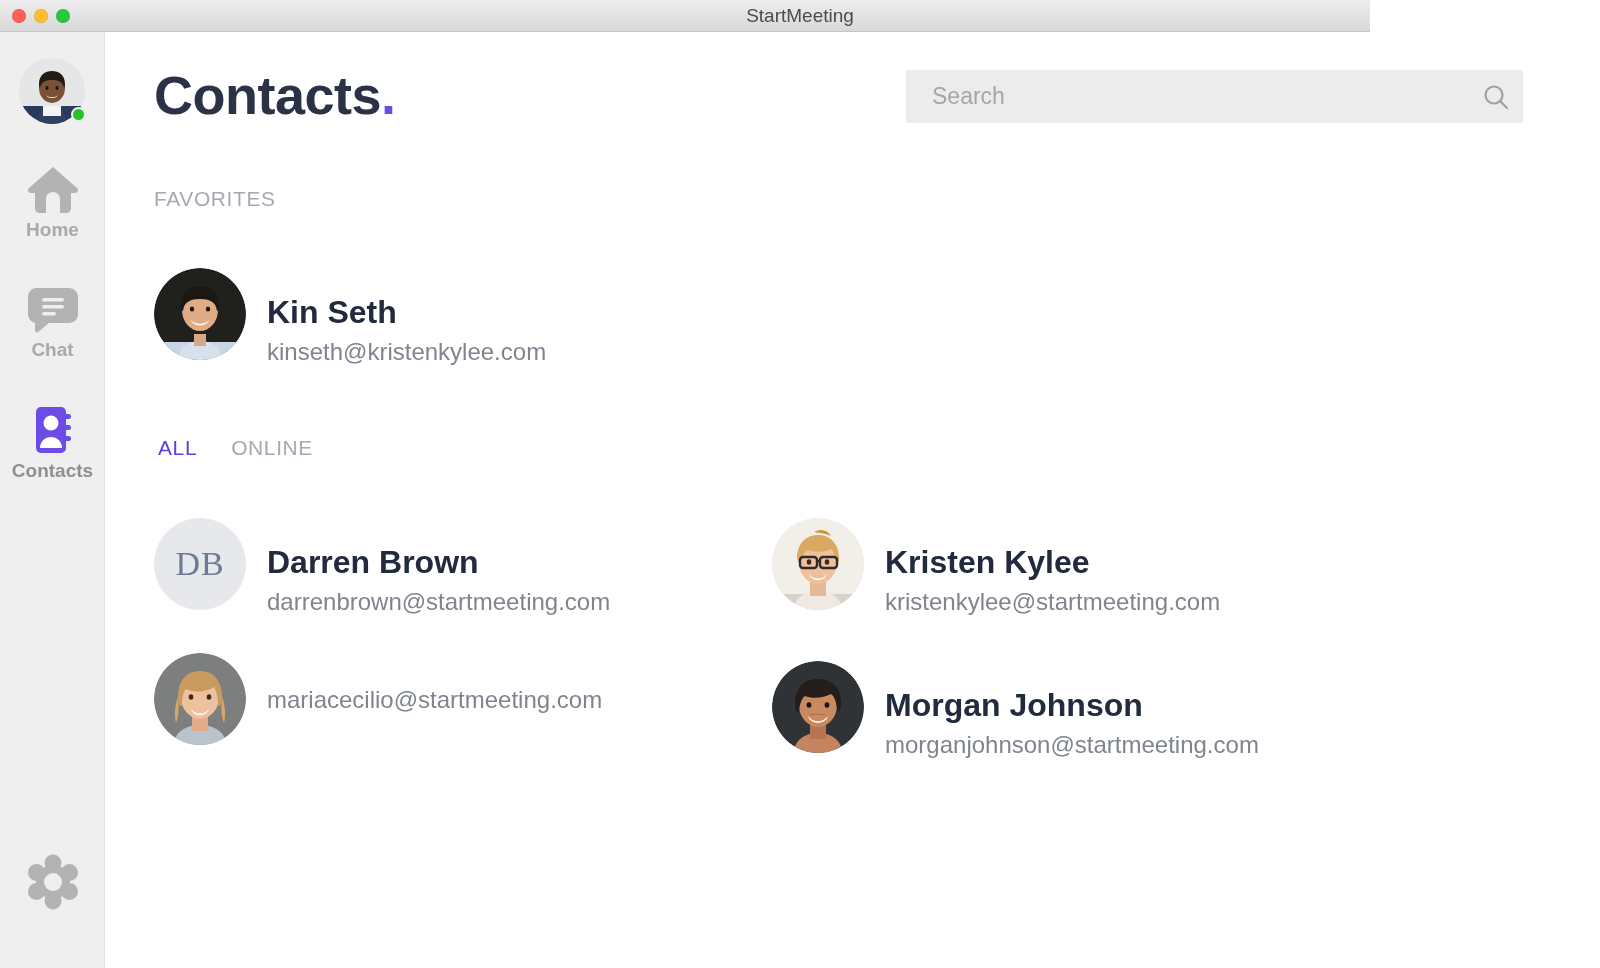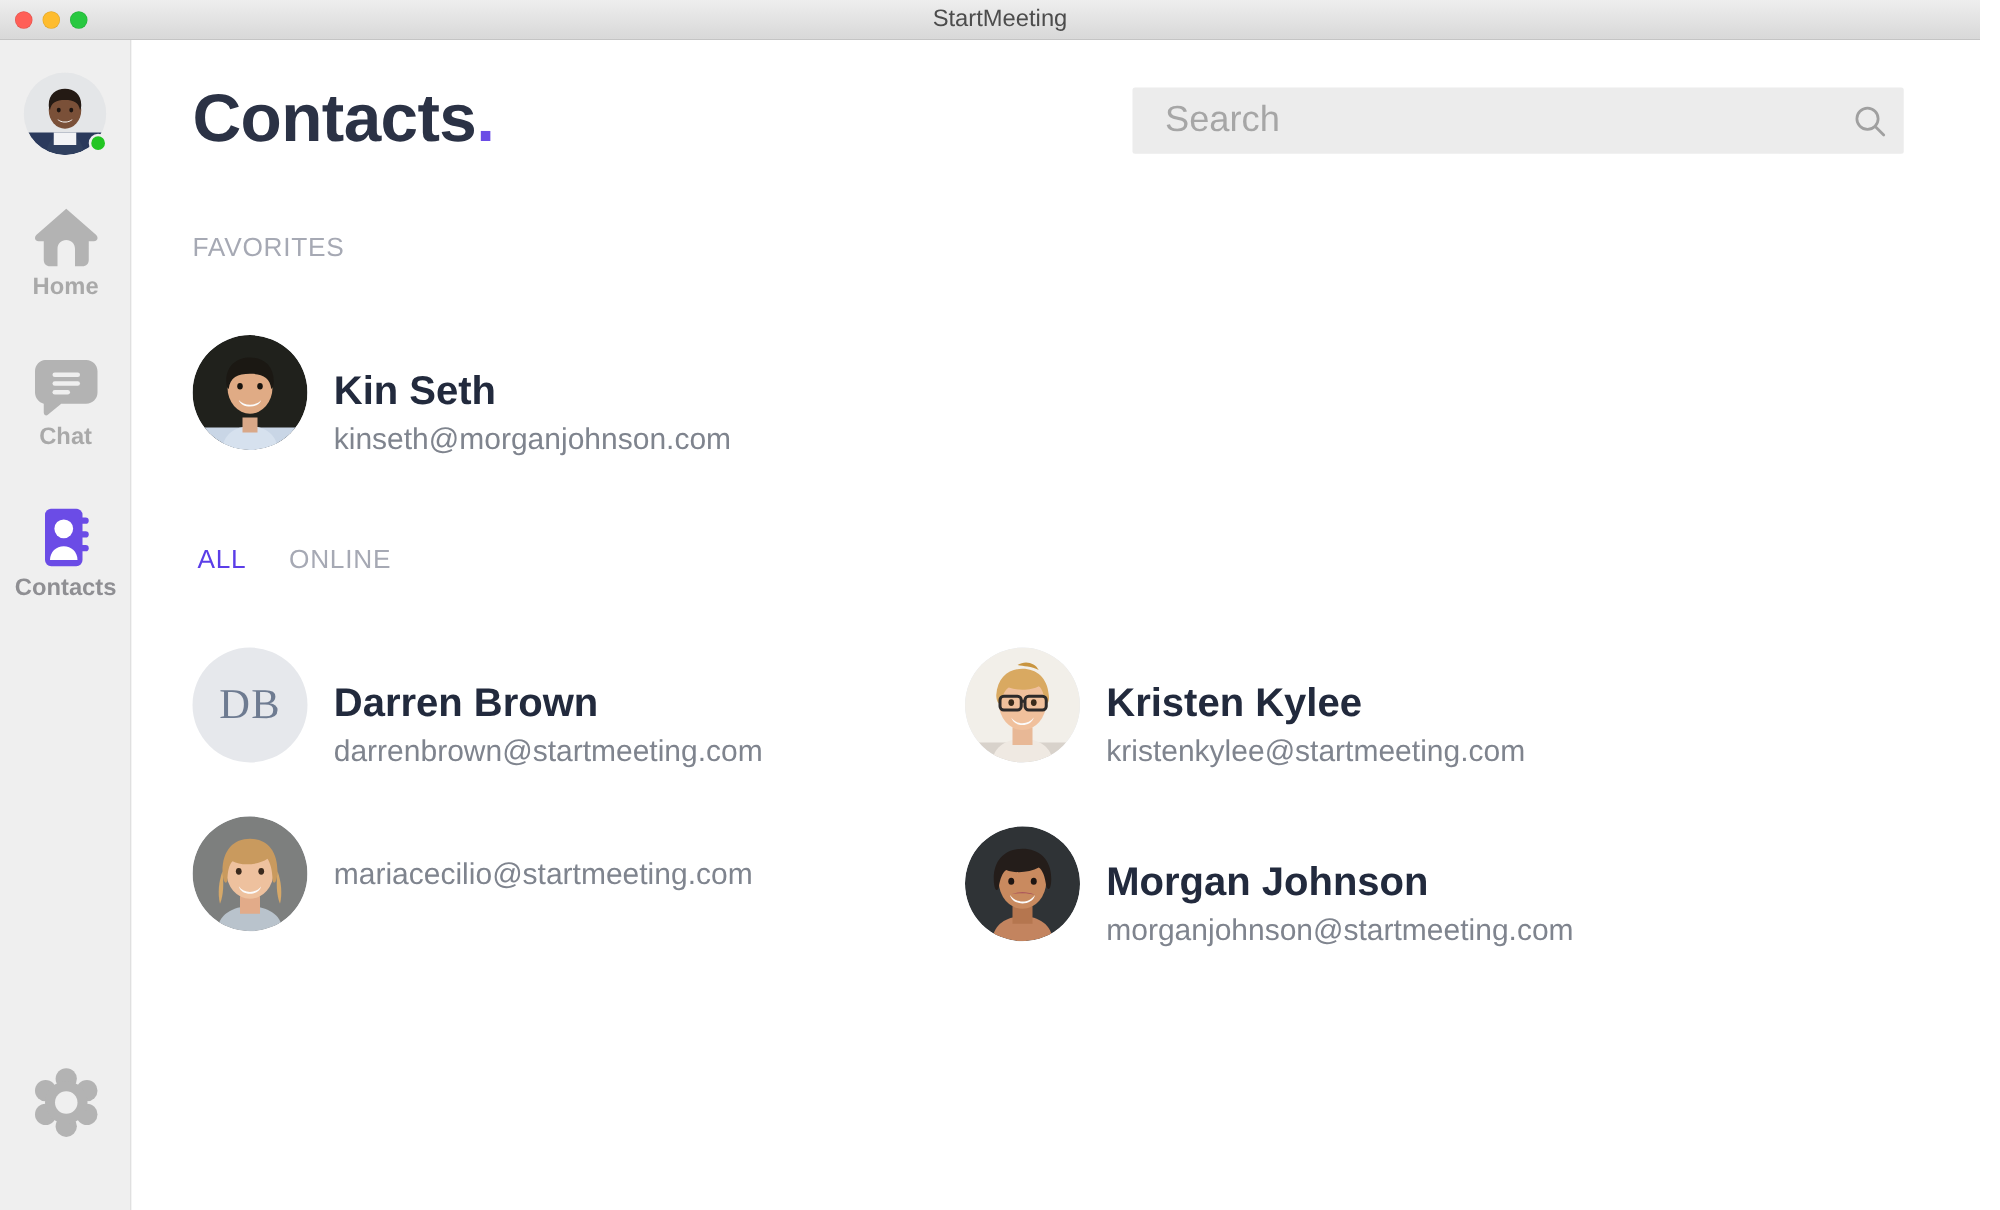--- a/index.html
+++ b/index.html
@@ -25,7 +25,7 @@
   .titlebar {
     position: absolute;
     left: 0; top: 0;
-    width: 1584px;
+    width: 1370px;
     height: 32px;
     background: linear-gradient(to bottom, #eeeeee 0%, #e3e3e3 50%, #d8d8d8 100%);
     border-bottom: 1px solid #c4c4c4;

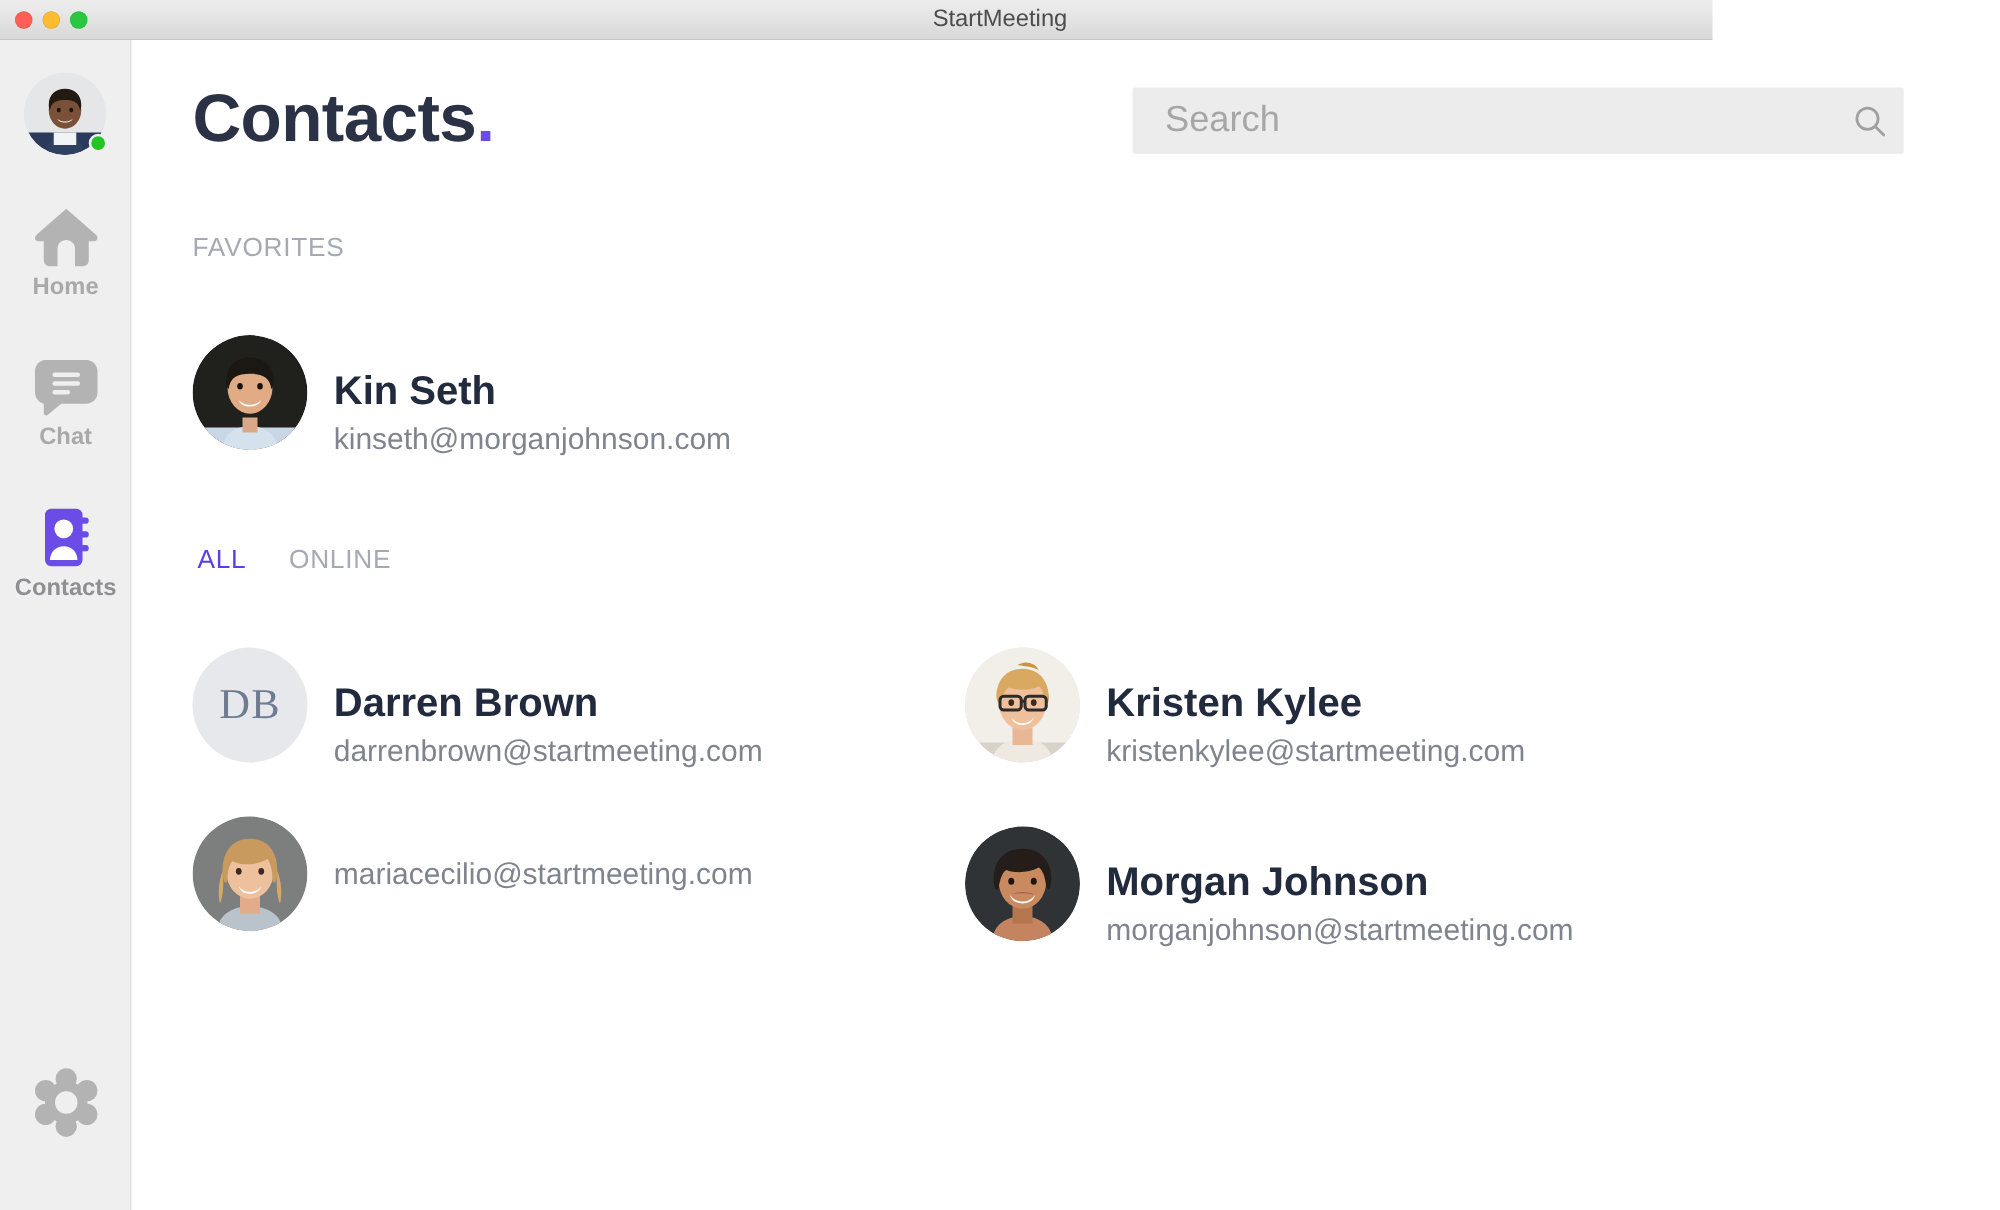--- a/index.html
+++ b/index.html
@@ -155,7 +155,7 @@
     border: none;
     outline: none;
     background: transparent;
-    font-size: 29px;
+    font-size: 23px;
     color: #0f172a;
     padding-left: 26px;
     font-family: "Liberation Sans", sans-serif;

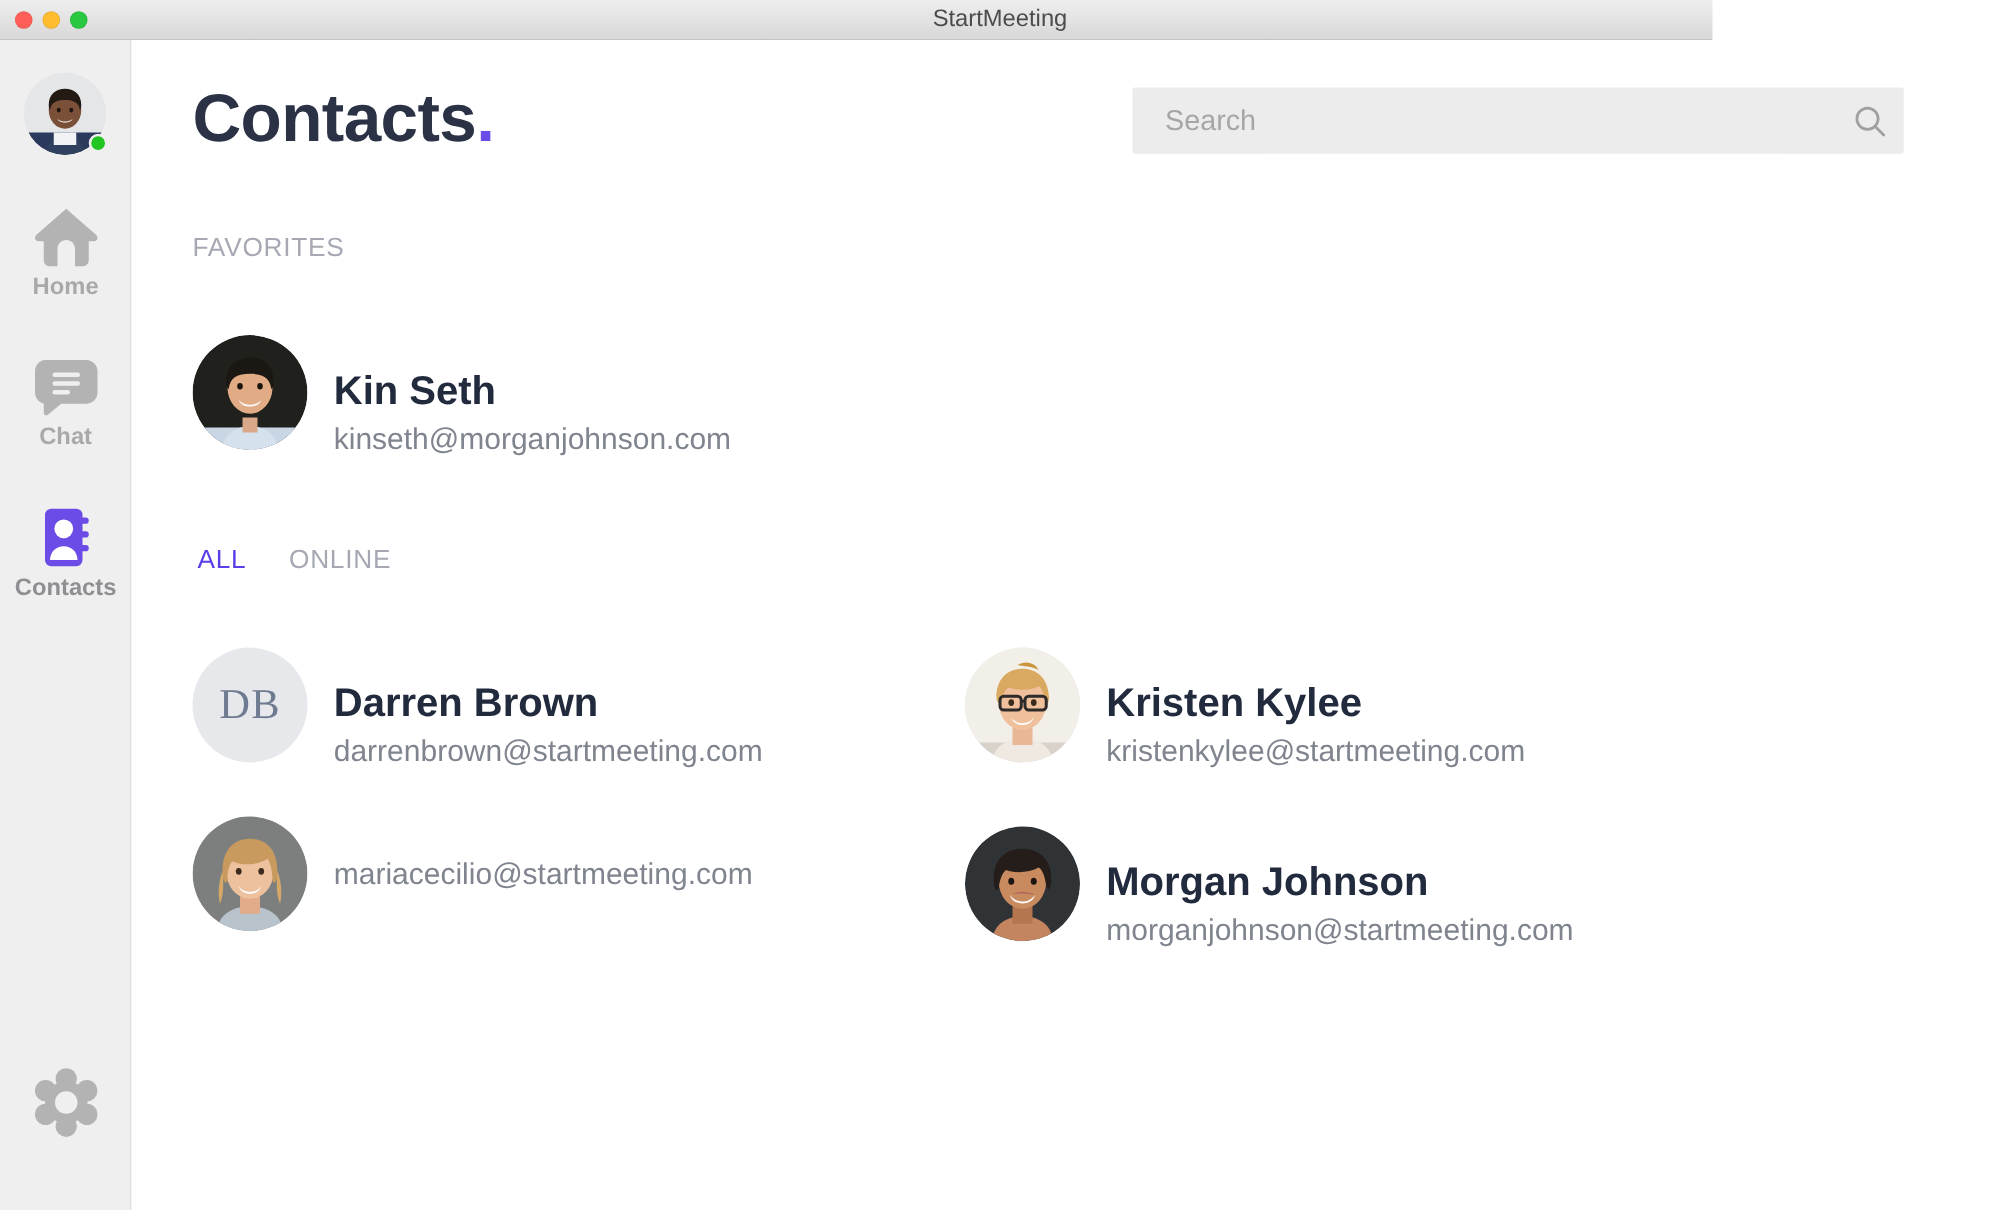--- a/index.html
+++ b/index.html
@@ -388,7 +388,7 @@
       </div>
       <div class="contact-info">
         <div class="contact-name">Kin Seth</div>
-        <div class="contact-email">kinseth@morganjohnson.com</div>
+        <div class="contact-email">kinseth@kristenkylee.com</div>
       </div>
     </div>
 

